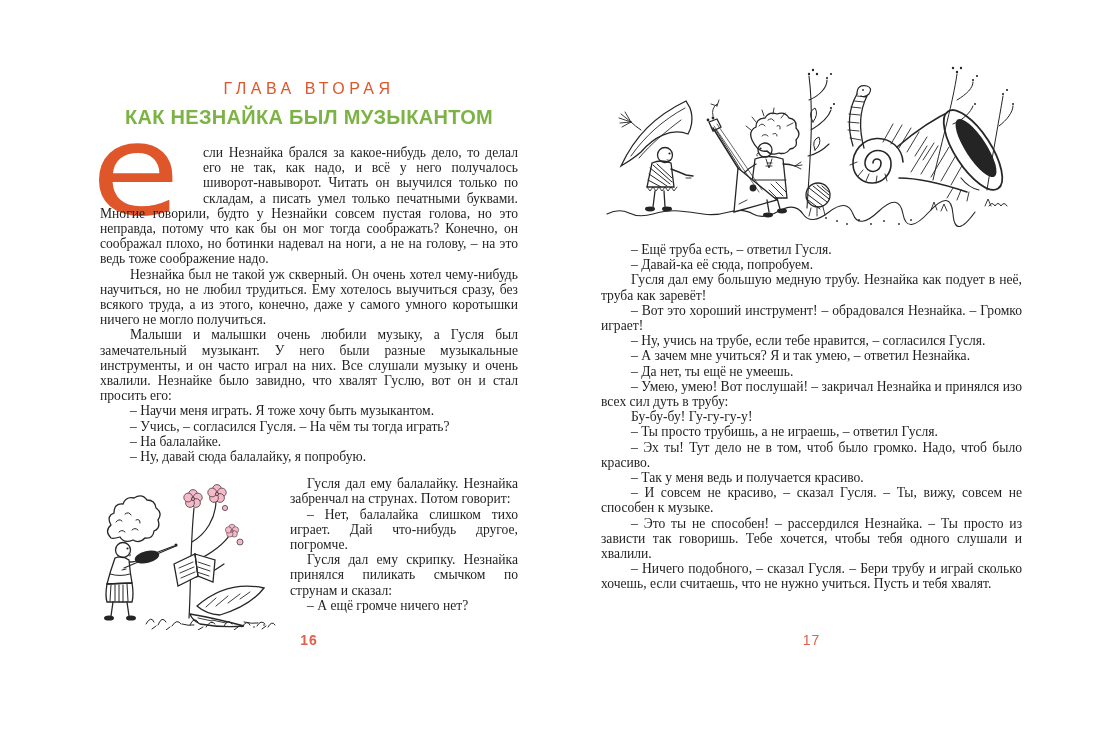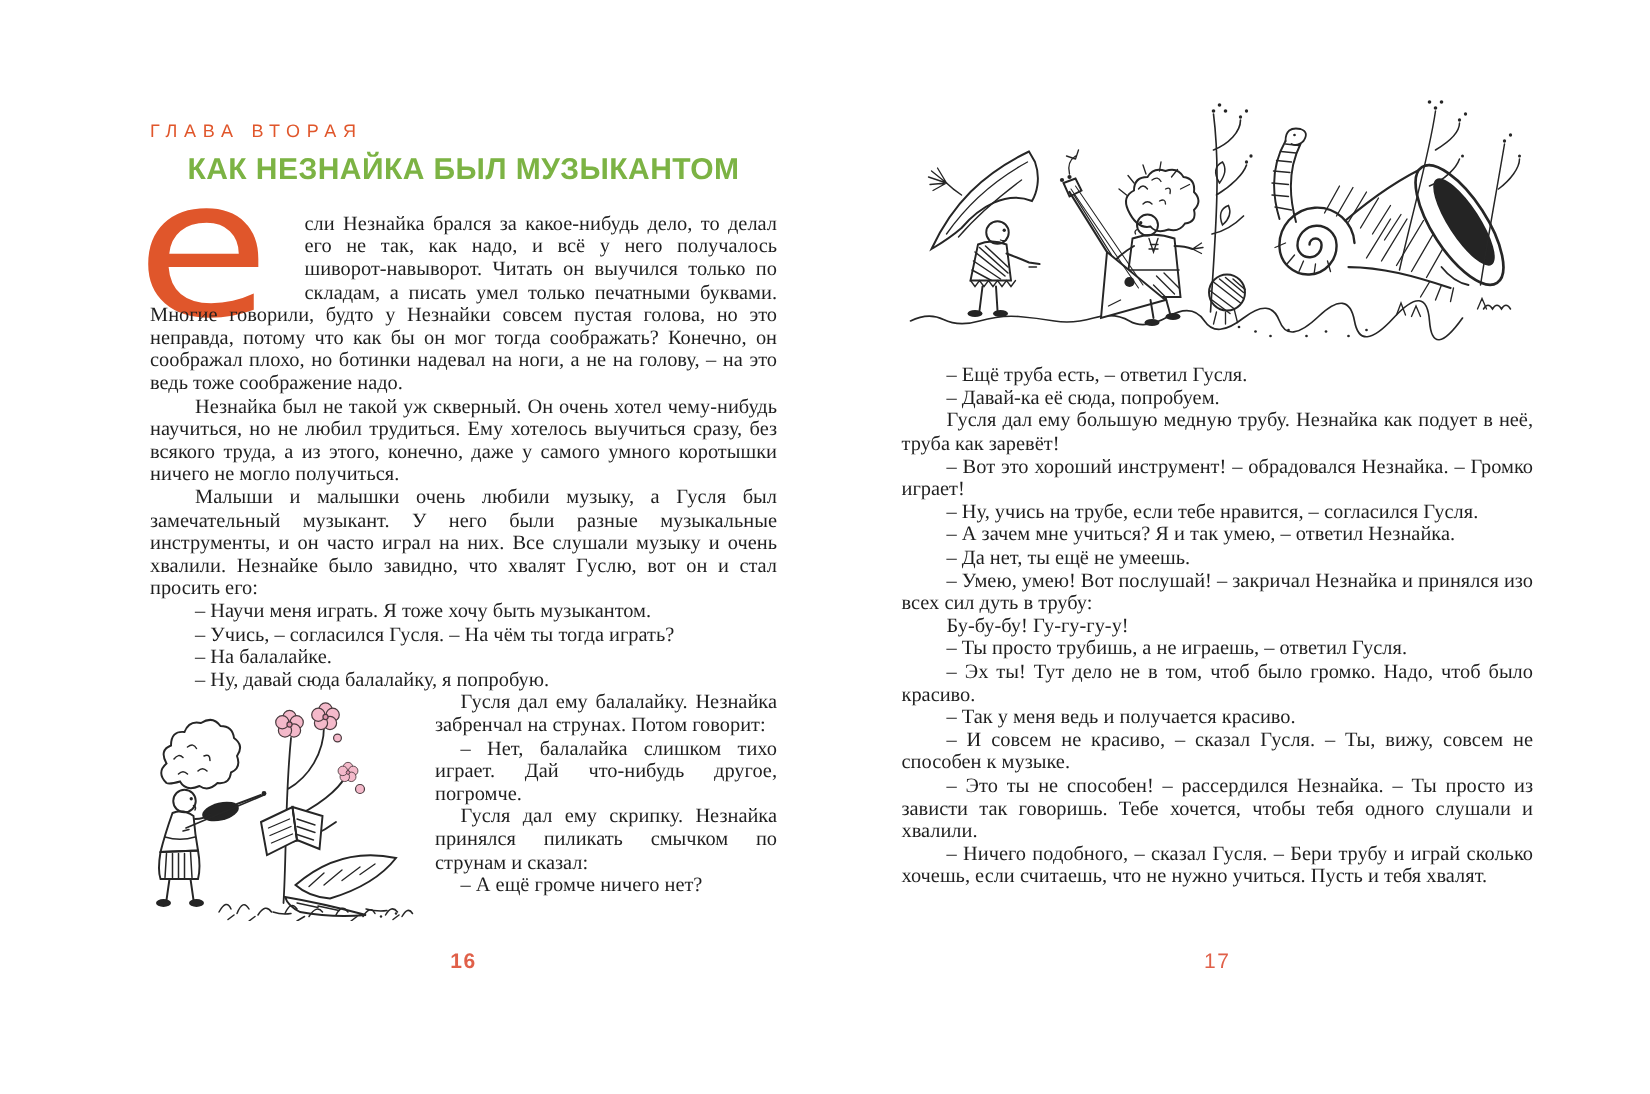--- a/index.html
+++ b/index.html
@@ -19,8 +19,8 @@
   .page-left{left:100px;top:80px;width:418px;}
   .page-right{left:601px;top:60px;width:421px;}
   .chapter-label{
-    font-family:"Liberation Sans",sans-serif;font-size:12px;font-weight:400;
-    letter-spacing:4.5px;color:var(--orange);text-align:left;white-space:nowrap;
+    font-family:"Liberation Sans",sans-serif;font-size:16px;font-weight:400;
+    letter-spacing:4.5px;color:var(--orange);text-align:center;white-space:nowrap;
   }
   .page-title{
     font-family:"Liberation Sans",sans-serif;font-size:20px;font-weight:700;

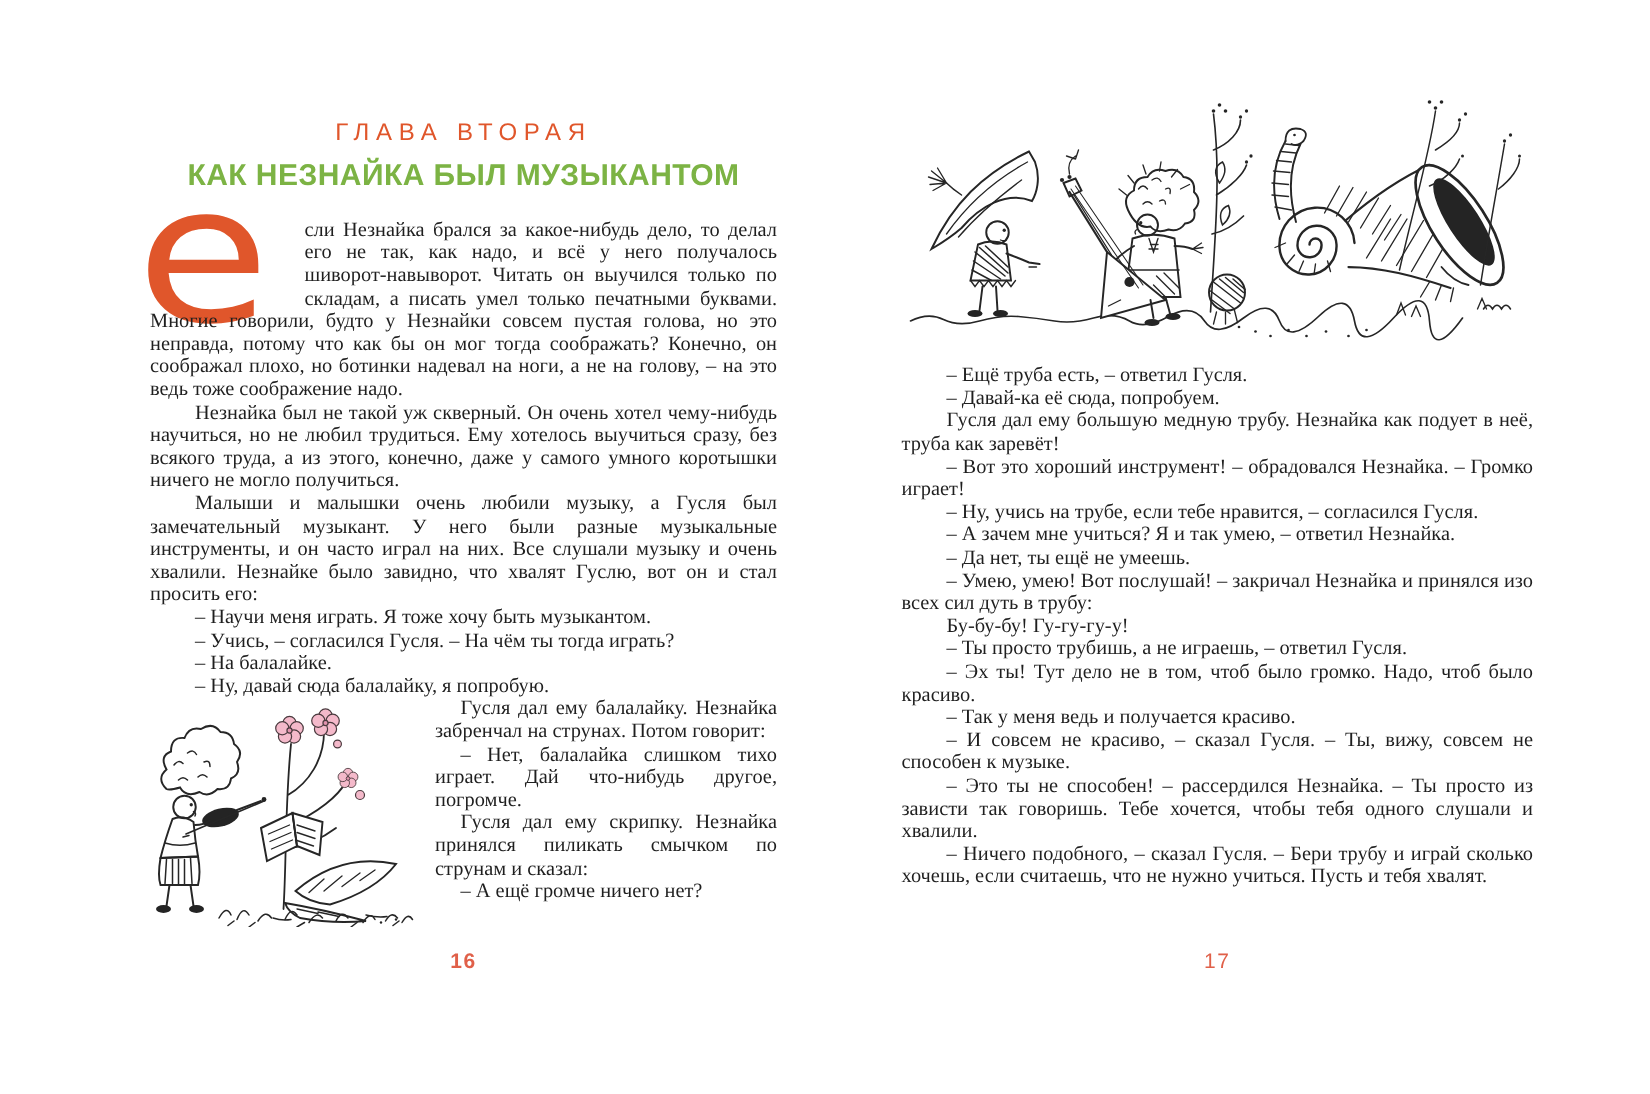--- a/index.html
+++ b/index.html
@@ -34,7 +34,7 @@
   .body-text p.first{text-indent:0;}
   .dropcap-float{float:left;width:103px;height:60px;overflow:visible;}
   .dropcap-float svg{display:block;overflow:visible;}
-  .bottom-section{margin-top:0;}
+  .bottom-section{margin-top:12px;}
   .bottom-section::after{content:"";display:block;clear:both;}
   .illus-violin{float:left;width:186px;height:152px;margin:2px 10px 0 -6px;}
   .bottom-section p{text-indent:17px;}

